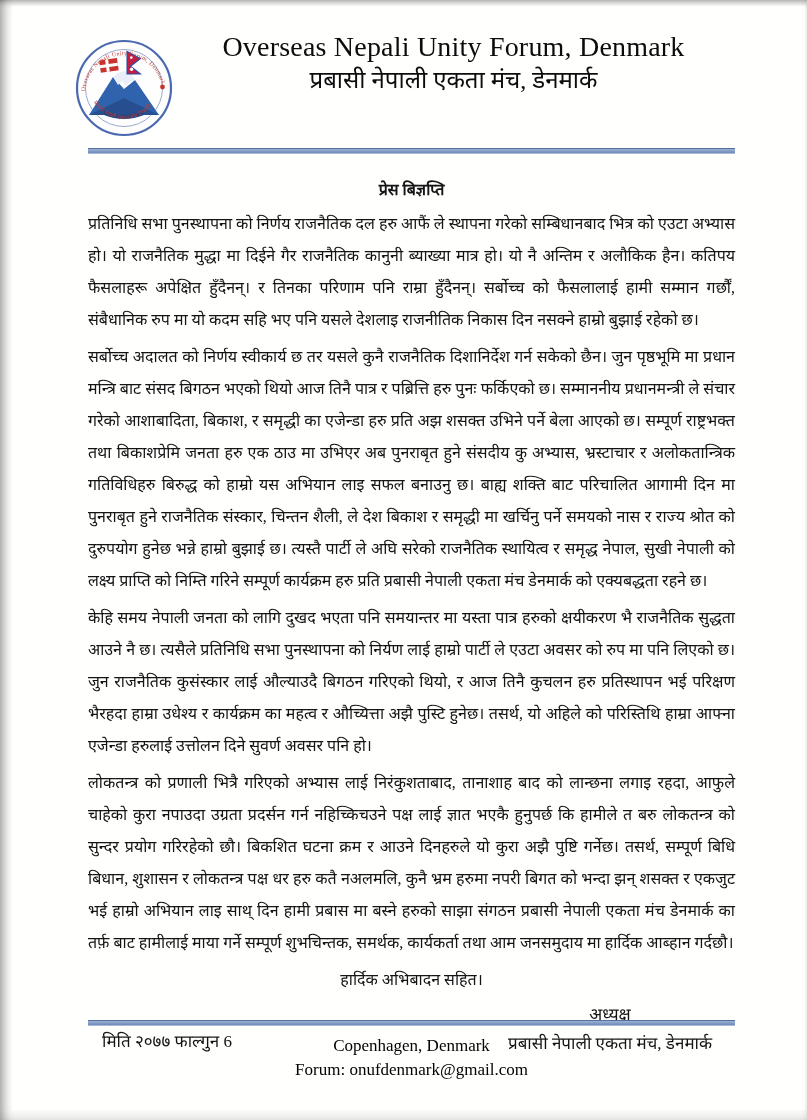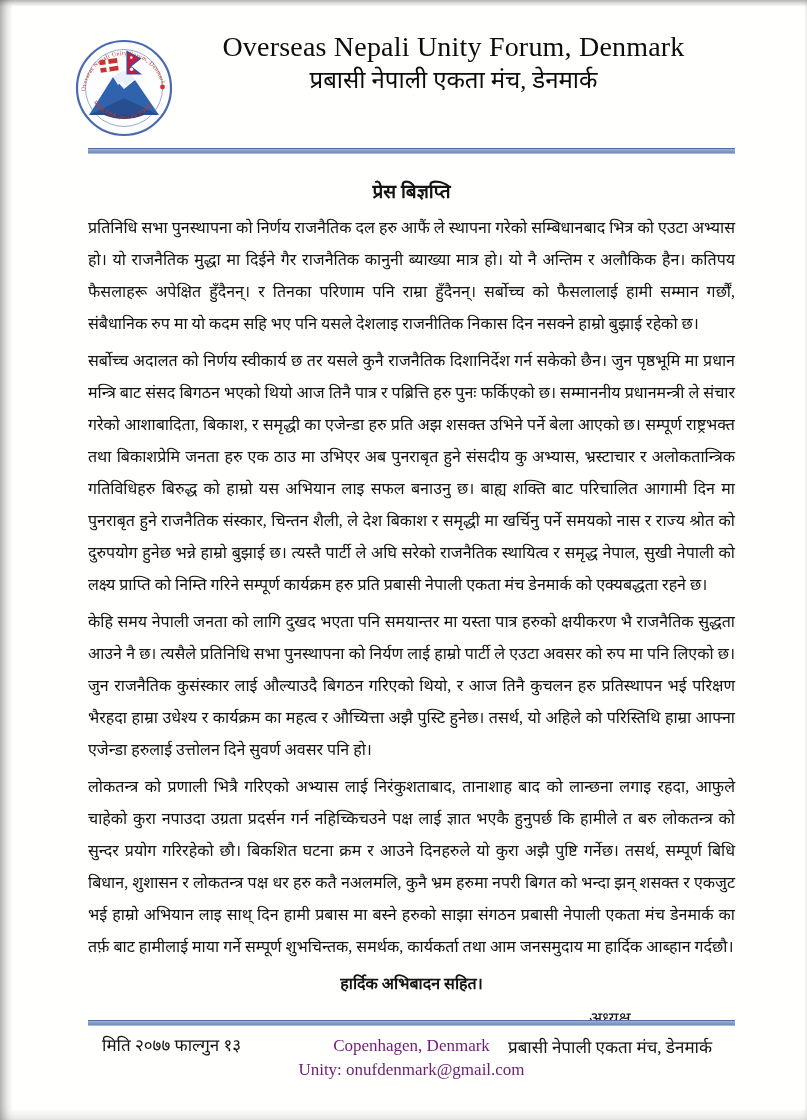--- a/index.html
+++ b/index.html
@@ -31,7 +31,7 @@
 
   
   .content{margin:0 70px 0 76px;}
-  .doc-title{font-size:19px;font-weight:bold;text-align:center;margin:24px 0 8px;}
+  .doc-title{font-size:16px;font-weight:bold;text-align:center;margin:24px 0 8px;}
   .content p{font-size:16px;line-height:32px;margin:0 0 5px;text-align:justify;}
   .closing{text-align:center !important;margin:0 0 2px !important;font-weight:bold;}
 

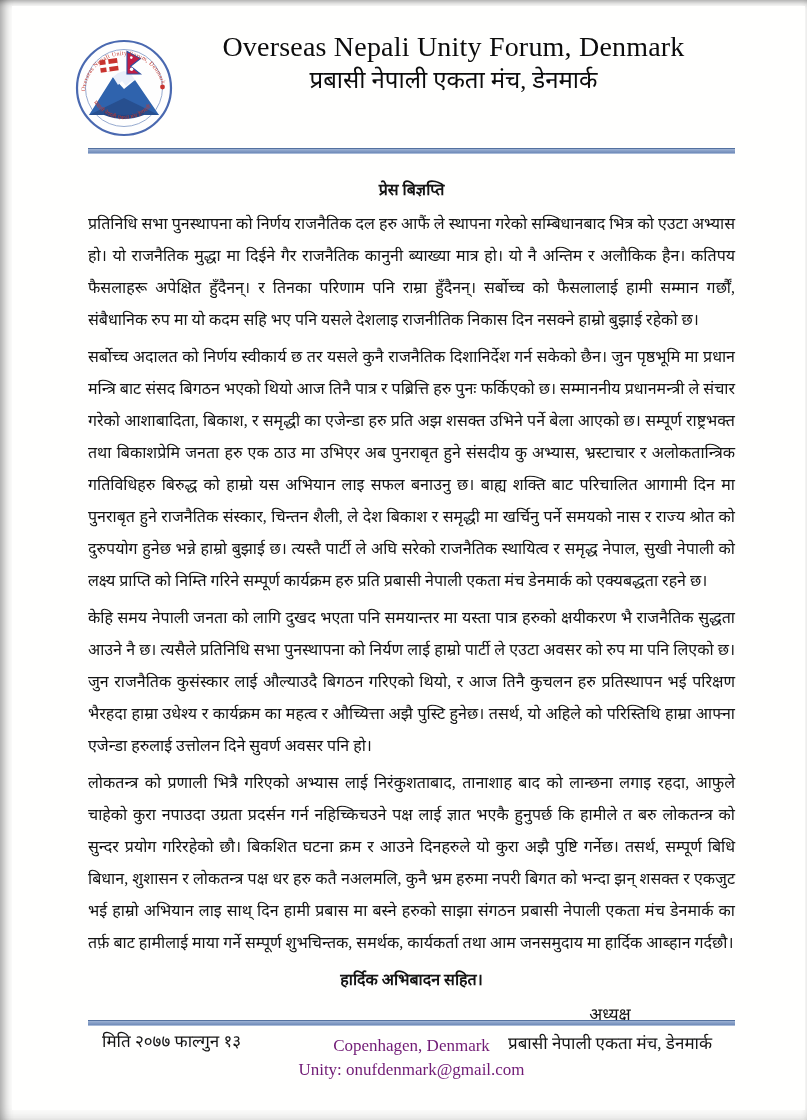--- a/index.html
+++ b/index.html
@@ -33,7 +33,7 @@
   .content{margin:0 70px 0 76px;}
   .doc-title{font-size:16px;font-weight:bold;text-align:center;margin:24px 0 8px;}
   .content p{font-size:16px;line-height:32px;margin:0 0 5px;text-align:justify;}
-  .closing{text-align:center !important;margin:0 0 2px !important;font-weight:bold;}
+  .closing{text-align:center !important;margin:0 0 2px !important;}
 
   .sig-row{display:flex;justify-content:space-between;align-items:flex-start;margin-top:4px;}
   .date-line{font-size:17px;padding-top:29px;padding-left:14px;}

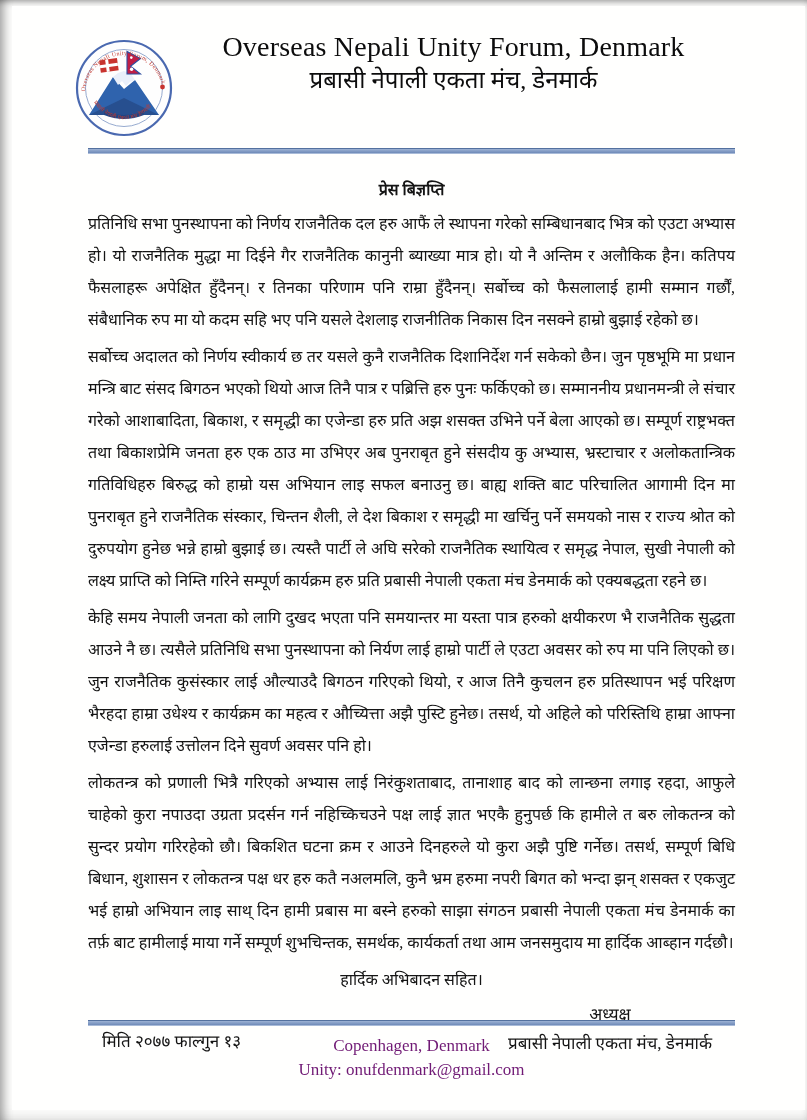--- a/index.html
+++ b/index.html
@@ -105,7 +105,7 @@
       <p class="closing">हार्दिक अभिबादन सहित।</p>
 
       <div class="sig-row">
-        <div class="date-line">मिति २०७७ फाल्गुन १३</div>
+        <div class="date-line">मिति २०७७ फाल्गुन 6</div>
         <div class="sig-block">
           <div class="sig-role">अध्यक्ष</div>
           <div class="sig-org">प्रबासी  नेपाली एकता मंच, डेनमार्क</div>

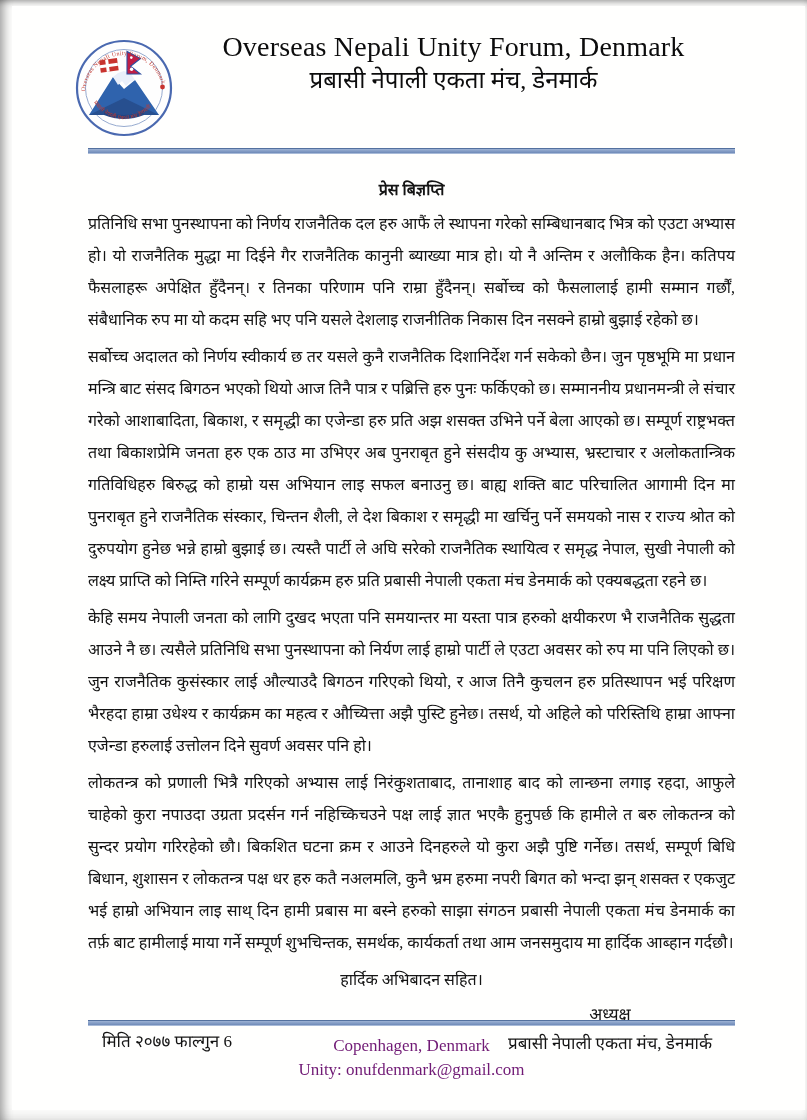--- a/index.html
+++ b/index.html
@@ -43,7 +43,7 @@
   
   .footer{position:absolute;left:76px;right:70px;top:1014px;text-align:center;}
   .footer .rule{margin:0 0 8px;}
-  .footer-loc,.footer-email{font-size:17px;line-height:24px;color:#701a75;}
+  .footer-loc,.footer-email{font-size:17px;line-height:24px;color:#000000;}
 </style>
 </head>
 <body>

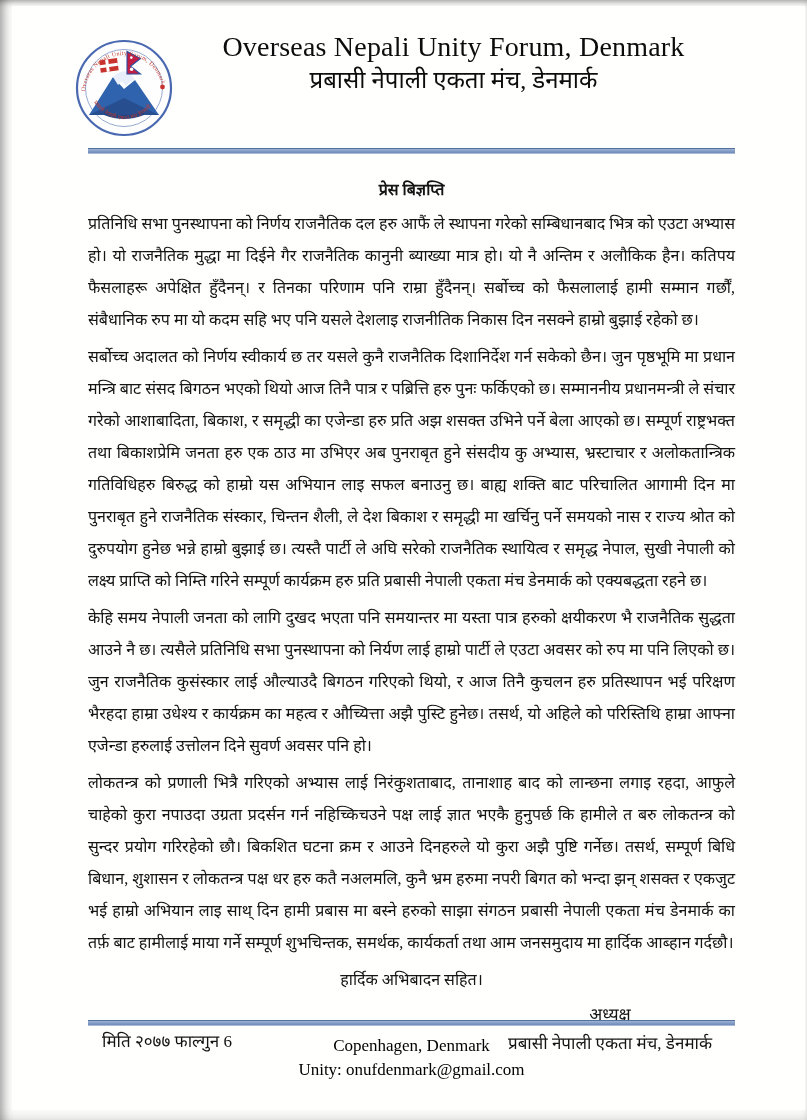--- a/index.html
+++ b/index.html
@@ -116,7 +116,7 @@
     <footer class="footer">
       <div class="rule"></div>
       <div class="footer-loc">Copenhagen, Denmark</div>
-      <div class="footer-email">Unity: onufdenmark@gmail.com</div>
+      <div class="footer-email">Forum: onufdenmark@gmail.com</div>
     </footer>
 
   </div>

